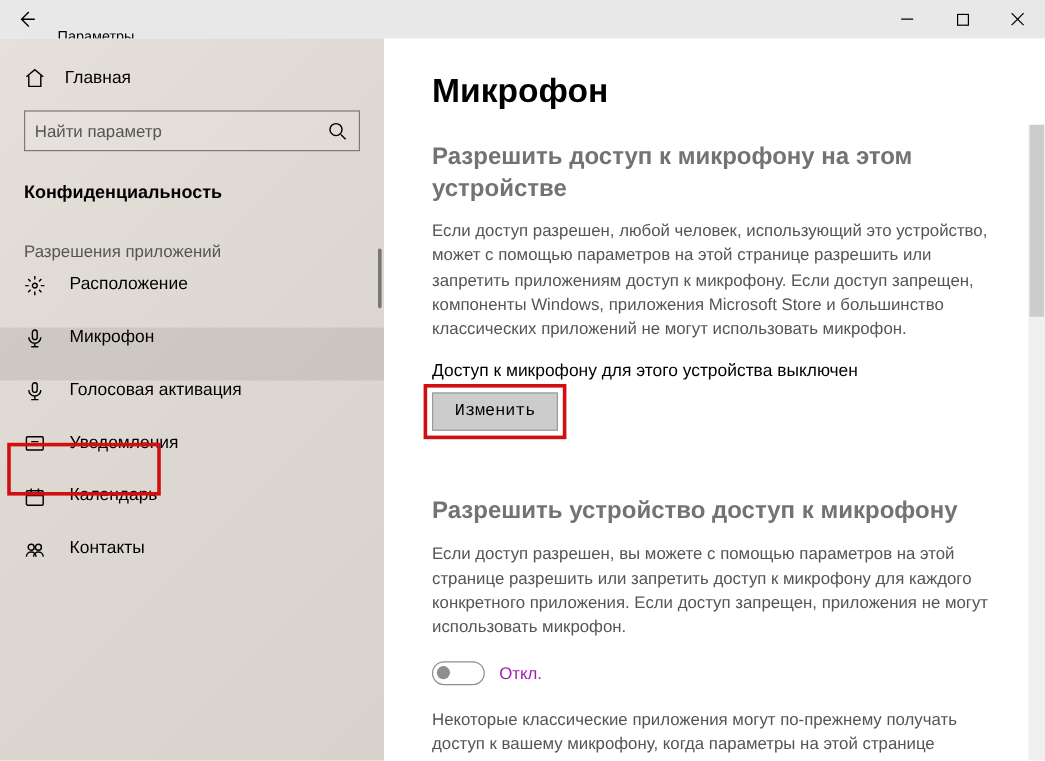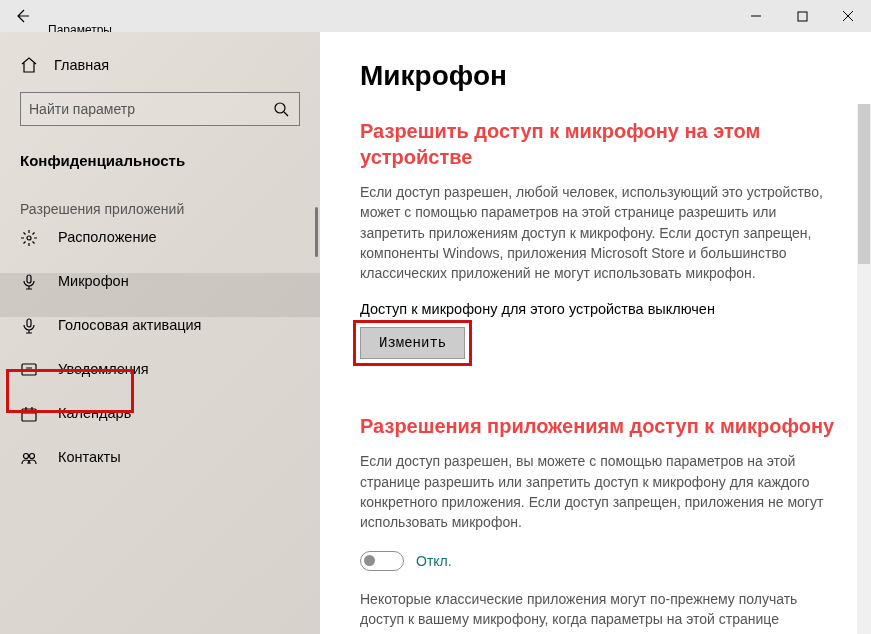--- a/index.html
+++ b/index.html
@@ -142,7 +142,7 @@
     font-weight: 600;
     margin-bottom: 12px;
     line-height: 1.3;
-    color: #ef4444;
+    color: #737373;
   }
   .content p {
     font-size: 14px;

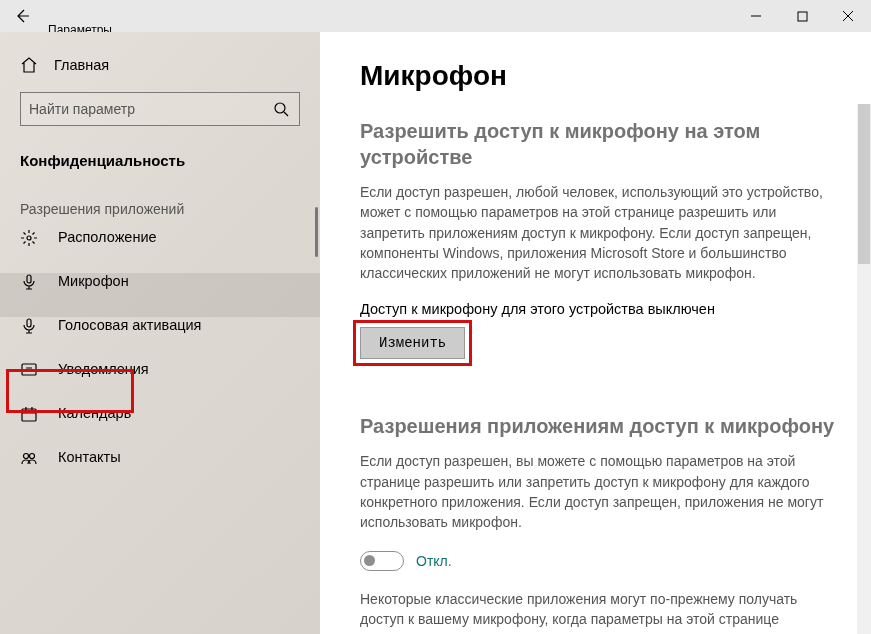--- a/index.html
+++ b/index.html
@@ -363,7 +363,7 @@
 
       <div class="sec-gap"></div>
 
-      <h2>Разрешения приложениям доступ к микрофону</h2>
+      <h2>Разрешить устройство доступ к микрофону</h2>
       <p>Если доступ разрешен, вы можете с помощью параметров на этой странице разрешить или запретить доступ к микрофону для каждого конкретного приложения. Если доступ запрещен, приложения не могут использовать микрофон.</p>
 
       <div class="toggle-row">

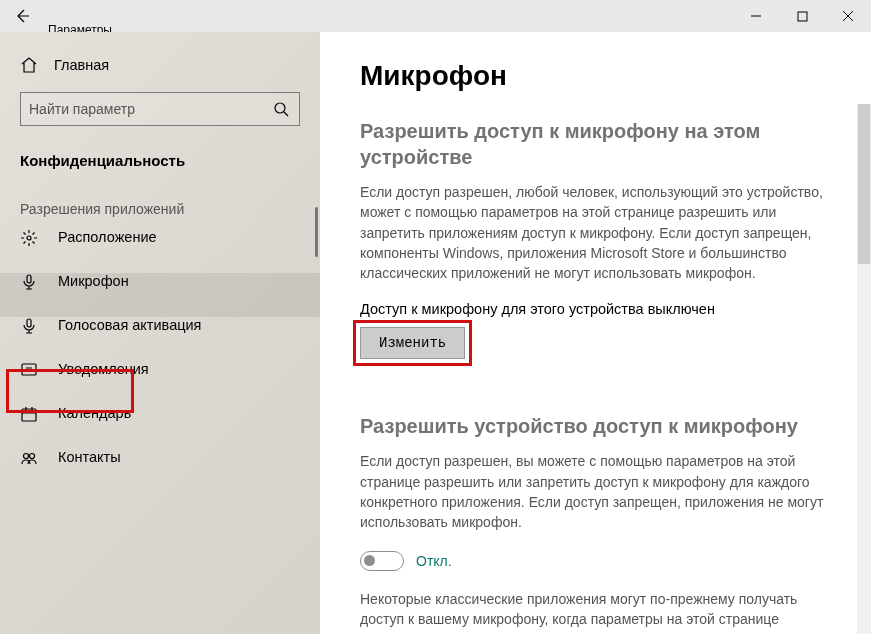--- a/index.html
+++ b/index.html
@@ -203,7 +203,7 @@
     background: #333;
     border-radius: 50%;
   }
-  .toggle-label { font-size: 14px; color: #0f766e; }
+  .toggle-label { font-size: 14px; color: #a21caf; }
   .link { color: #0067c0; cursor: pointer; }
   .sec-gap { height: 12px; }
   

